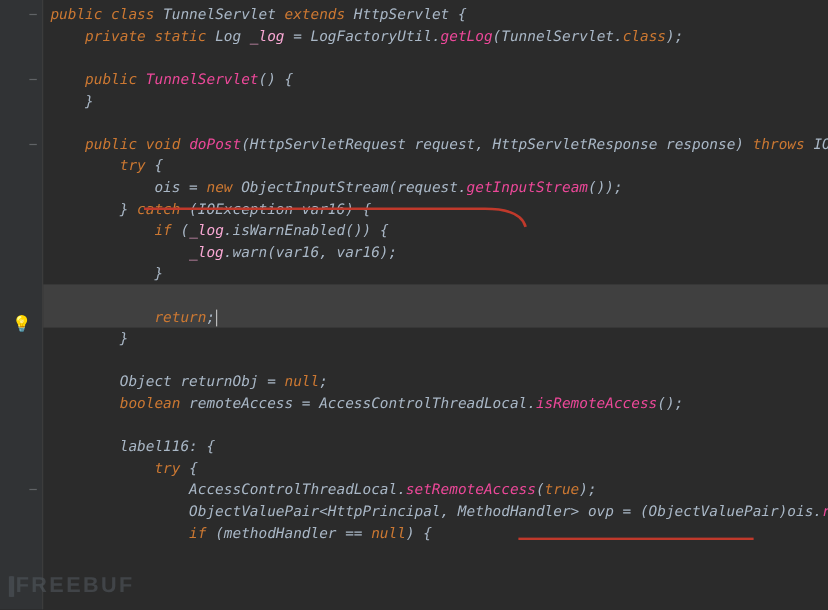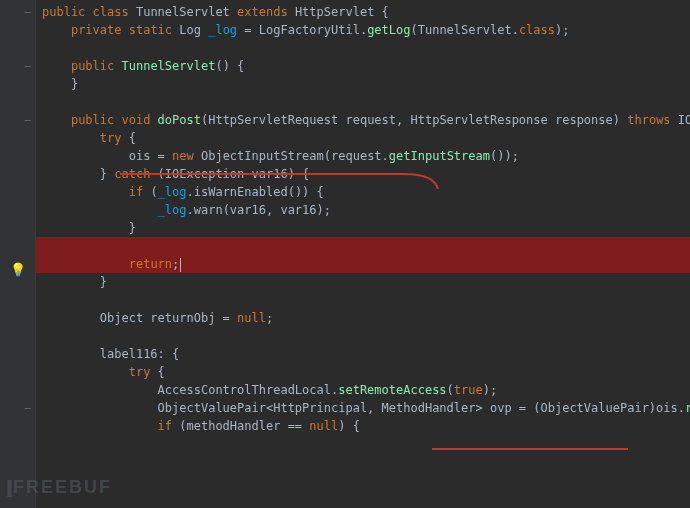--- a/index.html
+++ b/index.html
@@ -35,6 +35,7 @@
       white-space: pre;
       padding-left: 6px;
       position: relative;
+      font-style: italic;
     }
     .line.highlighted {
       background: #7f1d1d;

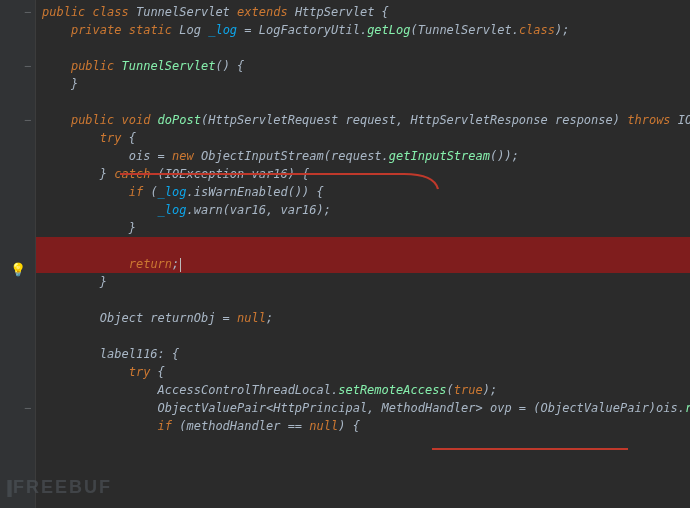--- a/index.html
+++ b/index.html
@@ -42,7 +42,7 @@
     }
     .kw { color: #cc7832; }
     .method { color: #86efac; }
-    .field { color: #0ea5e9; }
+    .field { color: #f9a8d4; }
     .caret {
       display: inline-block;
       width: 1px;

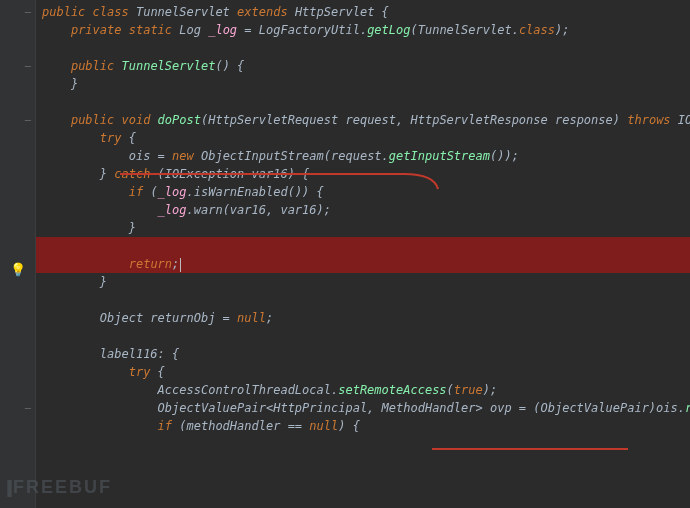--- a/index.html
+++ b/index.html
@@ -41,7 +41,7 @@
       background: #7f1d1d;
     }
     .kw { color: #cc7832; }
-    .method { color: #86efac; }
+    .method { color: #ec4899; }
     .field { color: #f9a8d4; }
     .caret {
       display: inline-block;

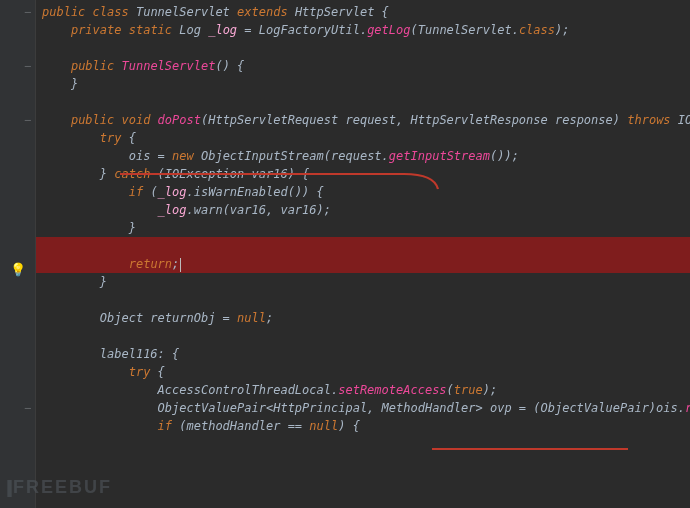--- a/index.html
+++ b/index.html
@@ -38,7 +38,7 @@
       font-style: italic;
     }
     .line.highlighted {
-      background: #7f1d1d;
+      background: #404040;
     }
     .kw { color: #cc7832; }
     .method { color: #ec4899; }

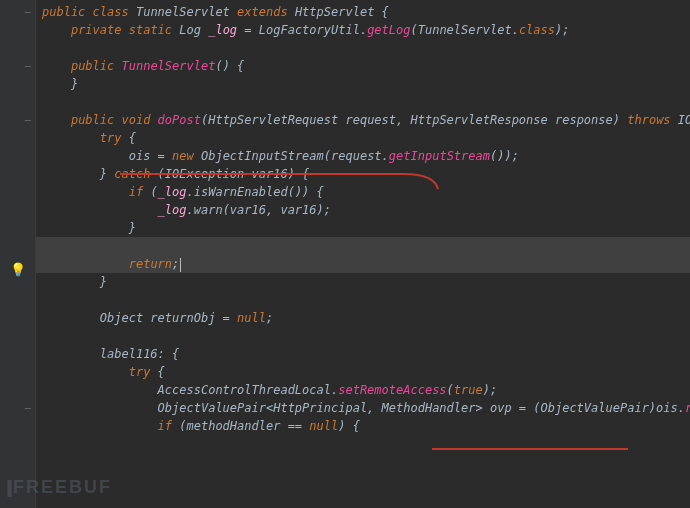--- a/index.html
+++ b/index.html
@@ -143,6 +143,7 @@
 
 <div class="line"><span>        </span><span>Object returnObj = </span><span class="kw">null</span><span>;</span></div>
 
+<div class="line"><span>        </span><span class="kw">boolean</span><span> remoteAccess = AccessControlThreadLocal.</span><span class="method">isRemoteAccess</span><span>();</span></div>
 
 <div class="line"></div>
 

